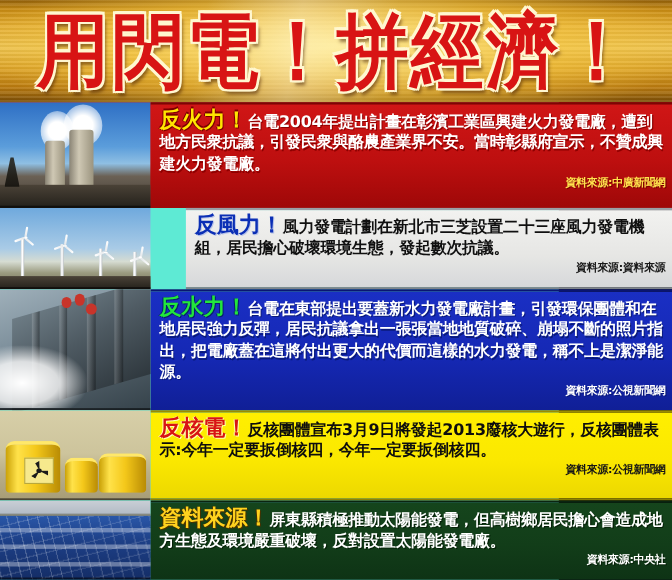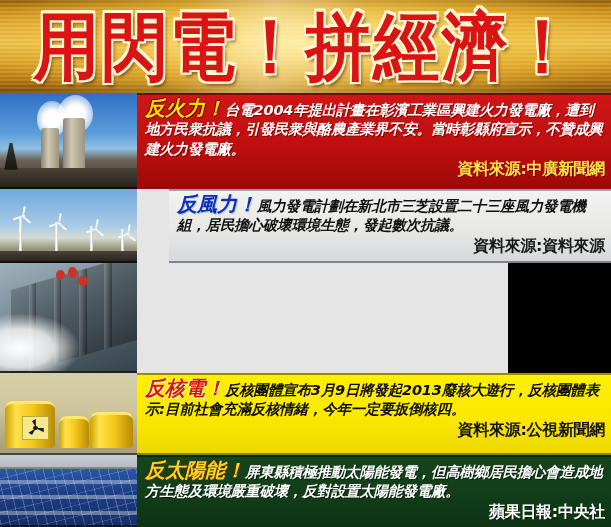--- a/index.html
+++ b/index.html
@@ -9,7 +9,7 @@
     font-family:"DejaVu Sans","Liberation Sans",sans-serif;
     position:relative;
   }
-  #page { width:508px; height:527px; position:relative; background:#e5e5e5; }
+  #page { width:508px; height:527px; position:relative; background:#5eead4; }
 
   
   .banner {

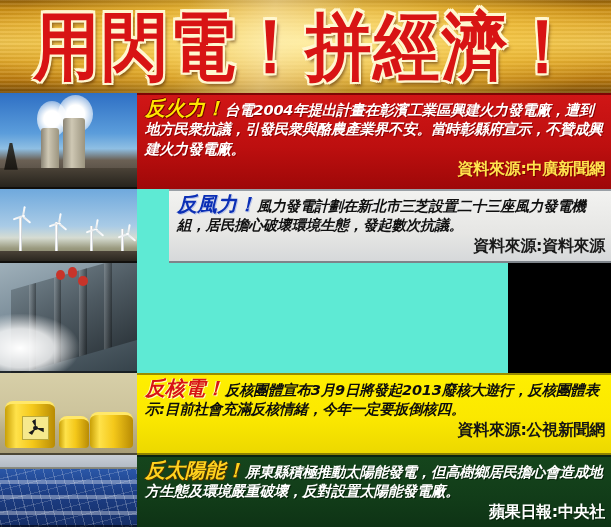--- a/index.html
+++ b/index.html
@@ -54,7 +54,6 @@
   .body {
     font-size:14.5px; font-weight:bold; line-height:1.33;
     letter-spacing:-0.2px;
-    font-style:italic;
   }
   .src {
     font-size:16px; font-weight:bold; line-height:1.1;

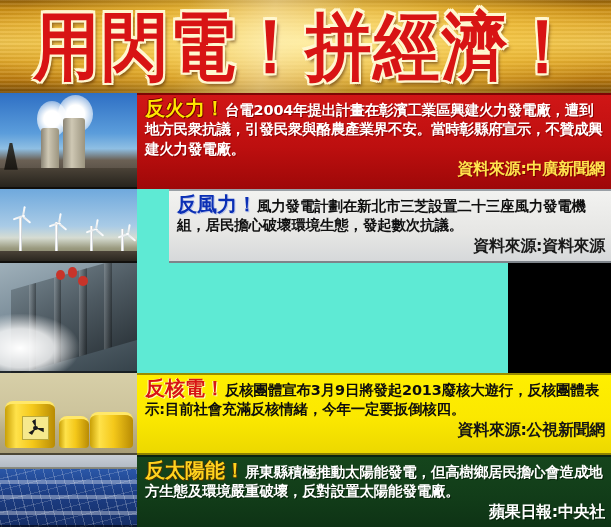--- a/index.html
+++ b/index.html
@@ -56,7 +56,7 @@
     letter-spacing:-0.2px;
   }
   .src {
-    font-size:16px; font-weight:bold; line-height:1.1;
+    font-size:10px; font-weight:bold; line-height:1.1;
     text-align:right; display:block; margin-top:1px; letter-spacing:-0.3px;
   }
 

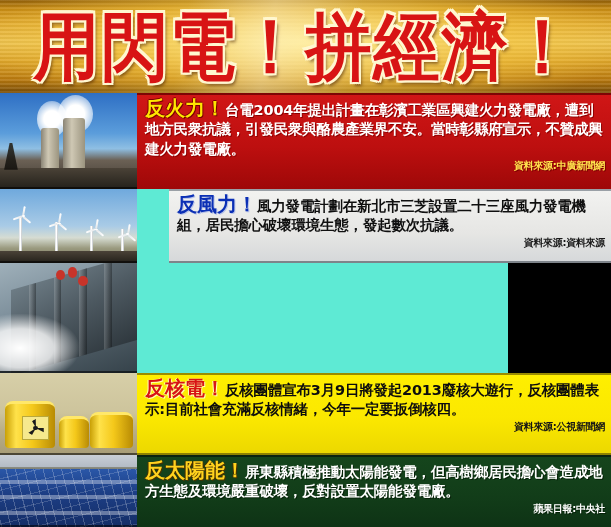--- a/index.html
+++ b/index.html
@@ -261,6 +261,12 @@
         </div>
         <div class="thumb-sep"></div>
       </div>
+      <div class="panel">
+        <div class="panel-inner">
+          <div class="body"><span class="headline">反水力！</span><span>台電在東部提出要蓋新水力發電廠計畫，引發環保團體和在地居民強力反彈，居民抗議拿出一張張當地地質破碎、崩塌不斷的照片指出，把電廠蓋在這將付出更大的代價而這樣的水力發電，稱不上是潔淨能源。</span></div>
+          <span class="src">資料來源:公視新聞網</span>
+        </div>
+      </div>
     </div>
 
     <div class="row r4">

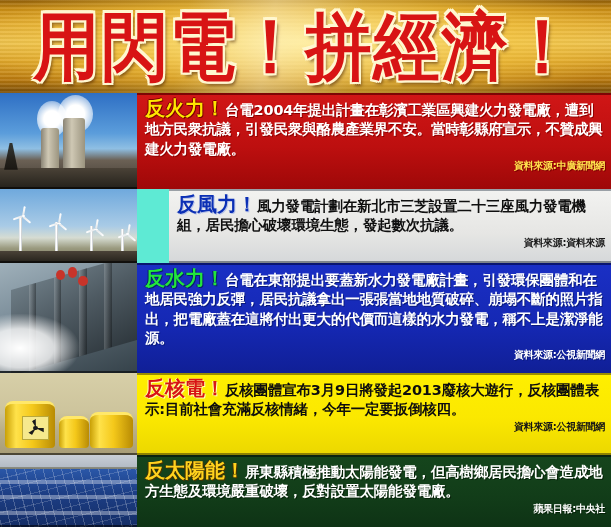--- a/index.html
+++ b/index.html
@@ -288,7 +288,7 @@
       </div>
       <div class="panel">
         <div class="panel-inner">
-          <div class="body"><span class="headline">反核電！</span><span>反核團體宣布3月9日將發起2013廢核大遊行，反核團體表示:目前社會充滿反核情緒，今年一定要扳倒核四。</span></div>
+          <div class="body"><span class="headline">反核電！</span><span>反核團體宣布3月9日將發起2013廢核大遊行，反核團體表示:今年一定要扳倒核四，今年一定要扳倒核四。</span></div>
           <span class="src">資料來源:公視新聞網</span>
         </div>
       </div>

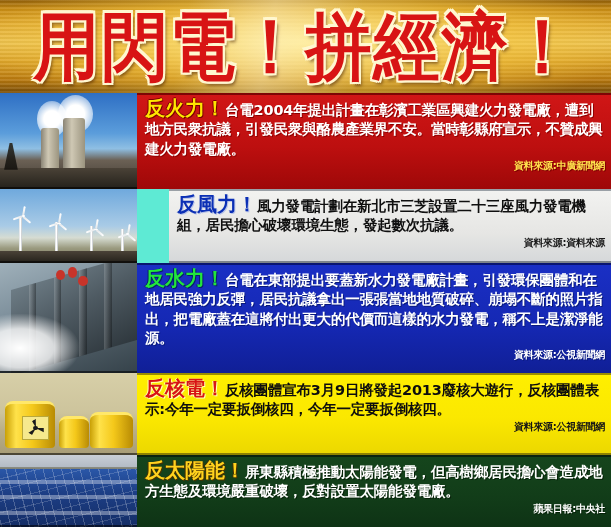--- a/index.html
+++ b/index.html
@@ -308,7 +308,7 @@
       </div>
       <div class="panel">
         <div class="panel-inner">
-          <div class="body"><span class="headline">反太陽能！</span><span>屏東縣積極推動太陽能發電，但高樹鄉居民擔心會造成地方生態及環境嚴重破壞，反對設置太陽能發電廠。</span></div>
+          <div class="body"><span class="headline">資料來源！</span><span>屏東縣積極推動太陽能發電，但高樹鄉居民擔心會造成地方生態及環境嚴重破壞，反對設置太陽能發電廠。</span></div>
           <span class="src">蘋果日報:中央社</span>
         </div>
       </div>

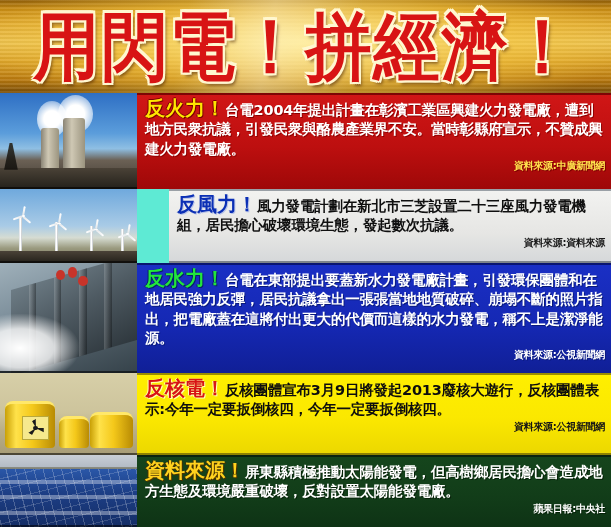--- a/index.html
+++ b/index.html
@@ -309,7 +309,7 @@
       <div class="panel">
         <div class="panel-inner">
           <div class="body"><span class="headline">資料來源！</span><span>屏東縣積極推動太陽能發電，但高樹鄉居民擔心會造成地方生態及環境嚴重破壞，反對設置太陽能發電廠。</span></div>
-          <span class="src">蘋果日報:中央社</span>
+          <span class="src">資料來源:中央社</span>
         </div>
       </div>
     </div>

